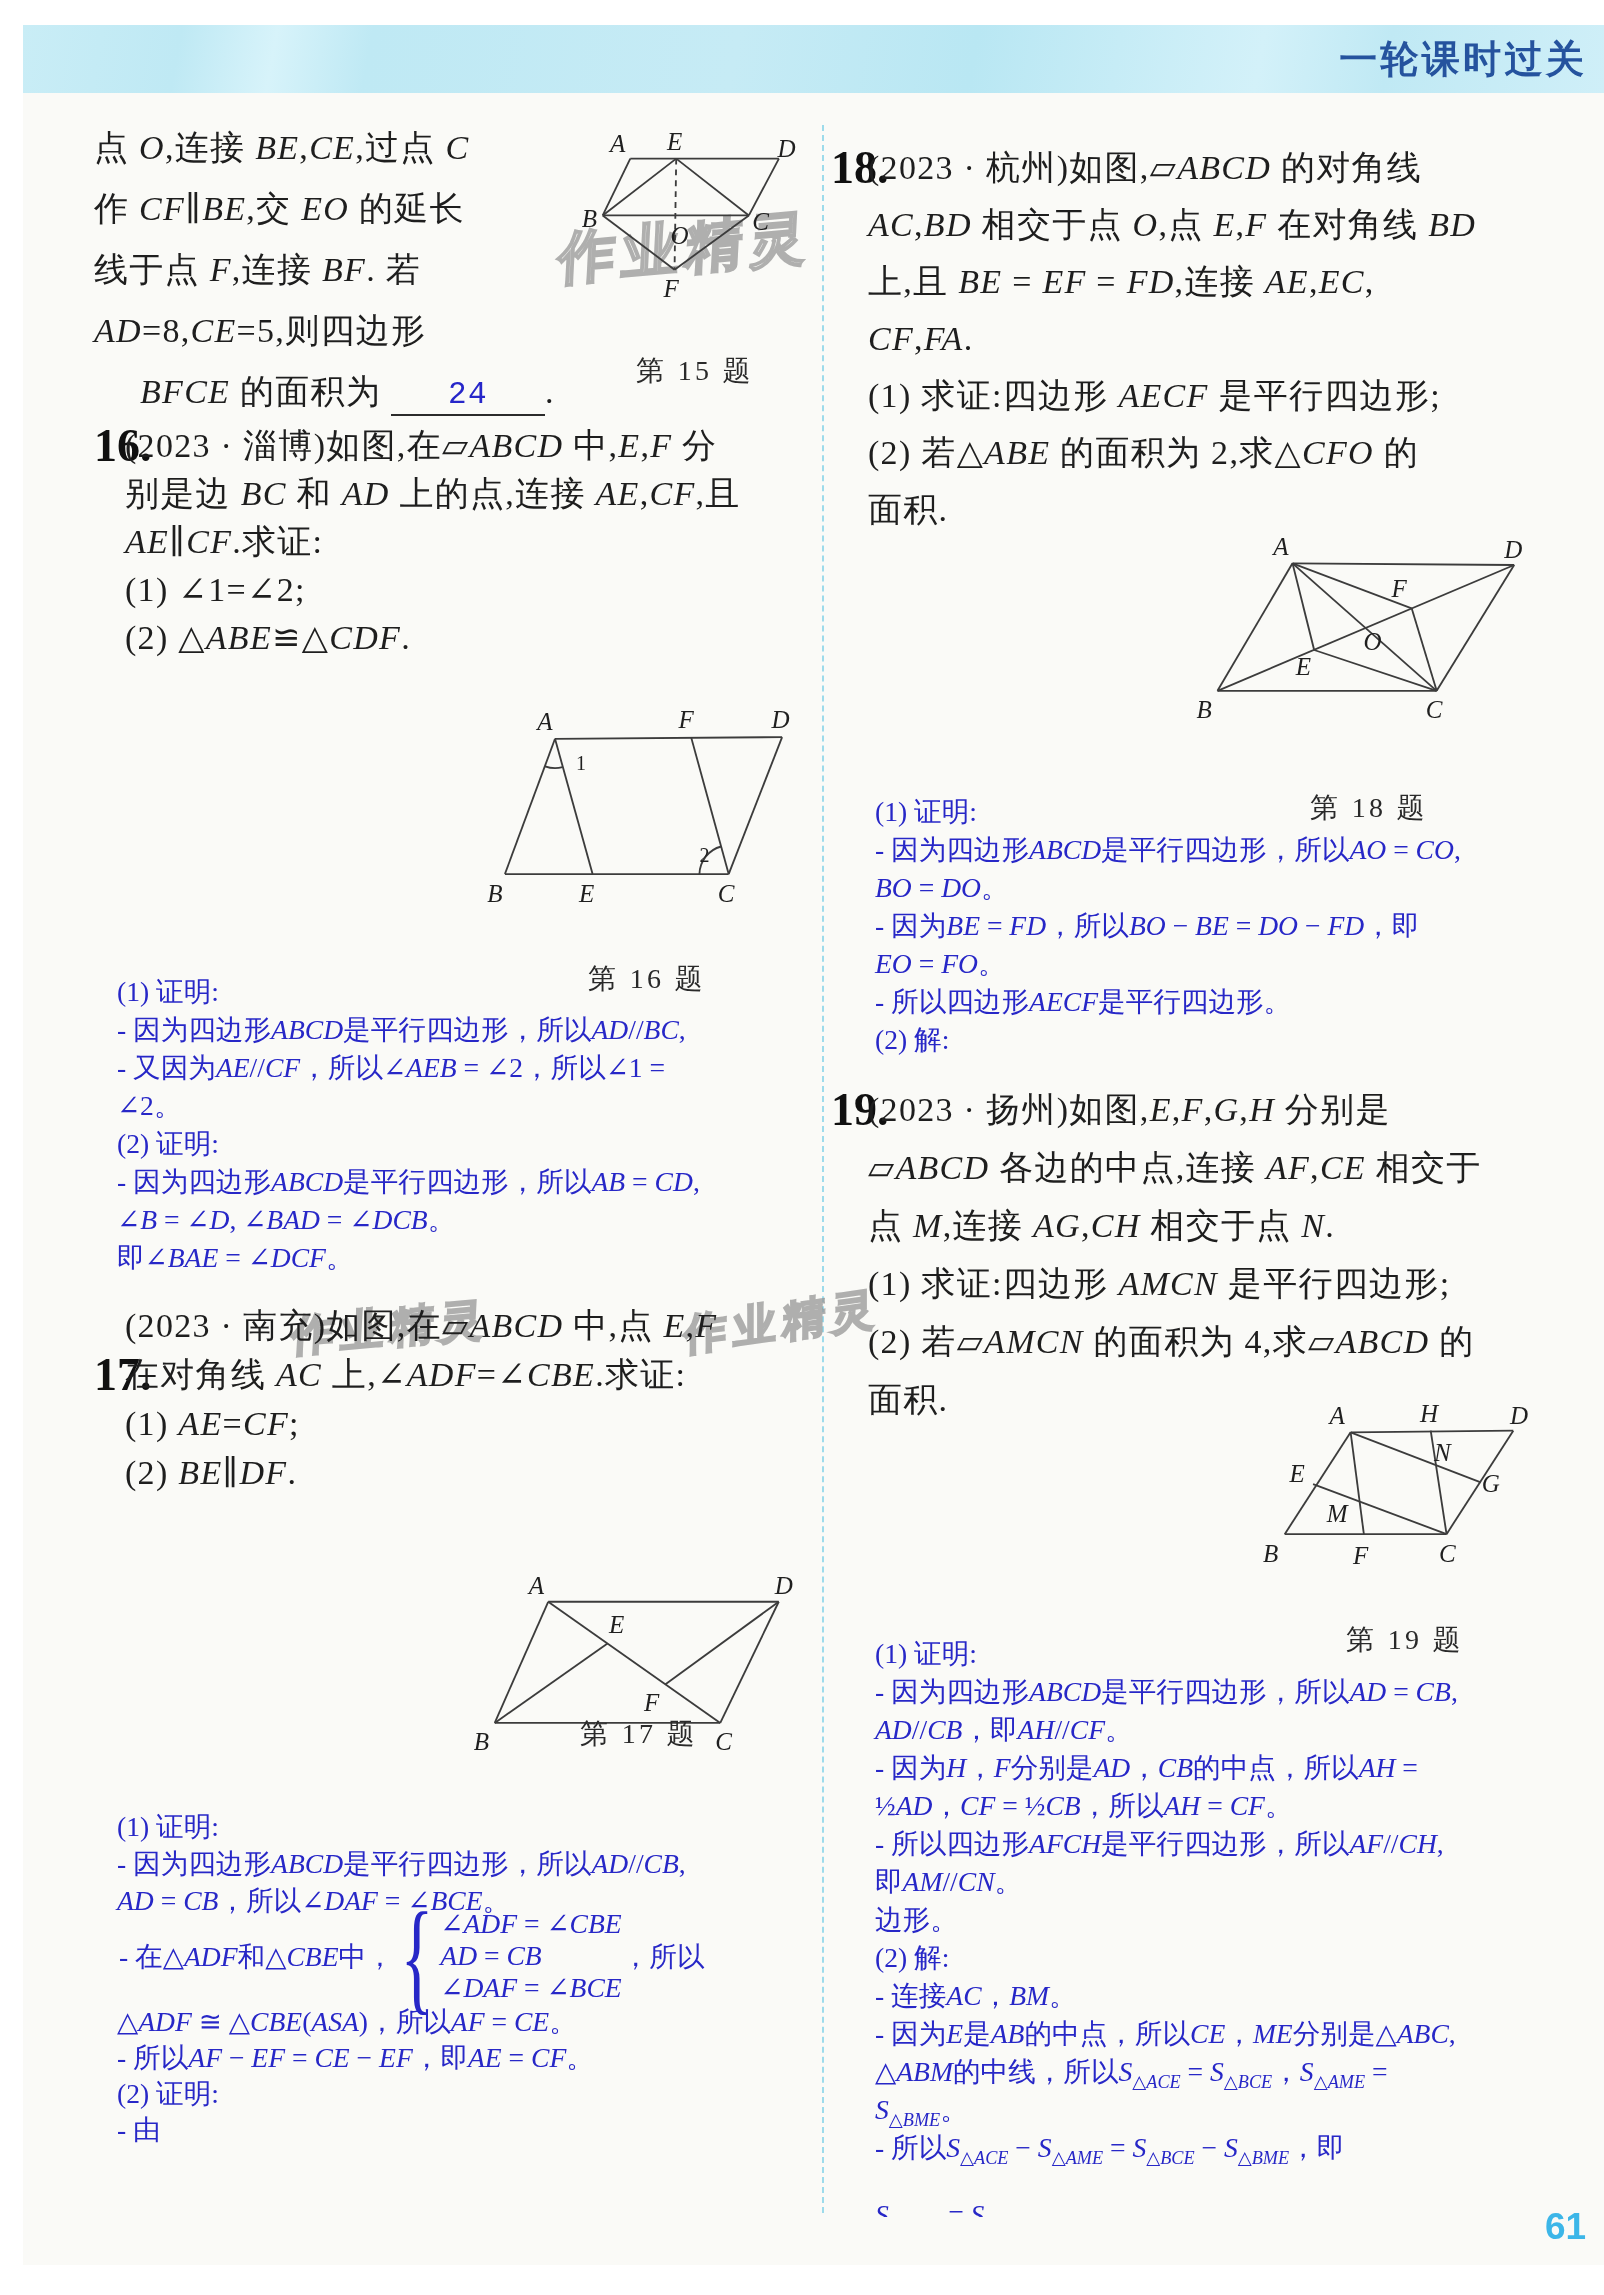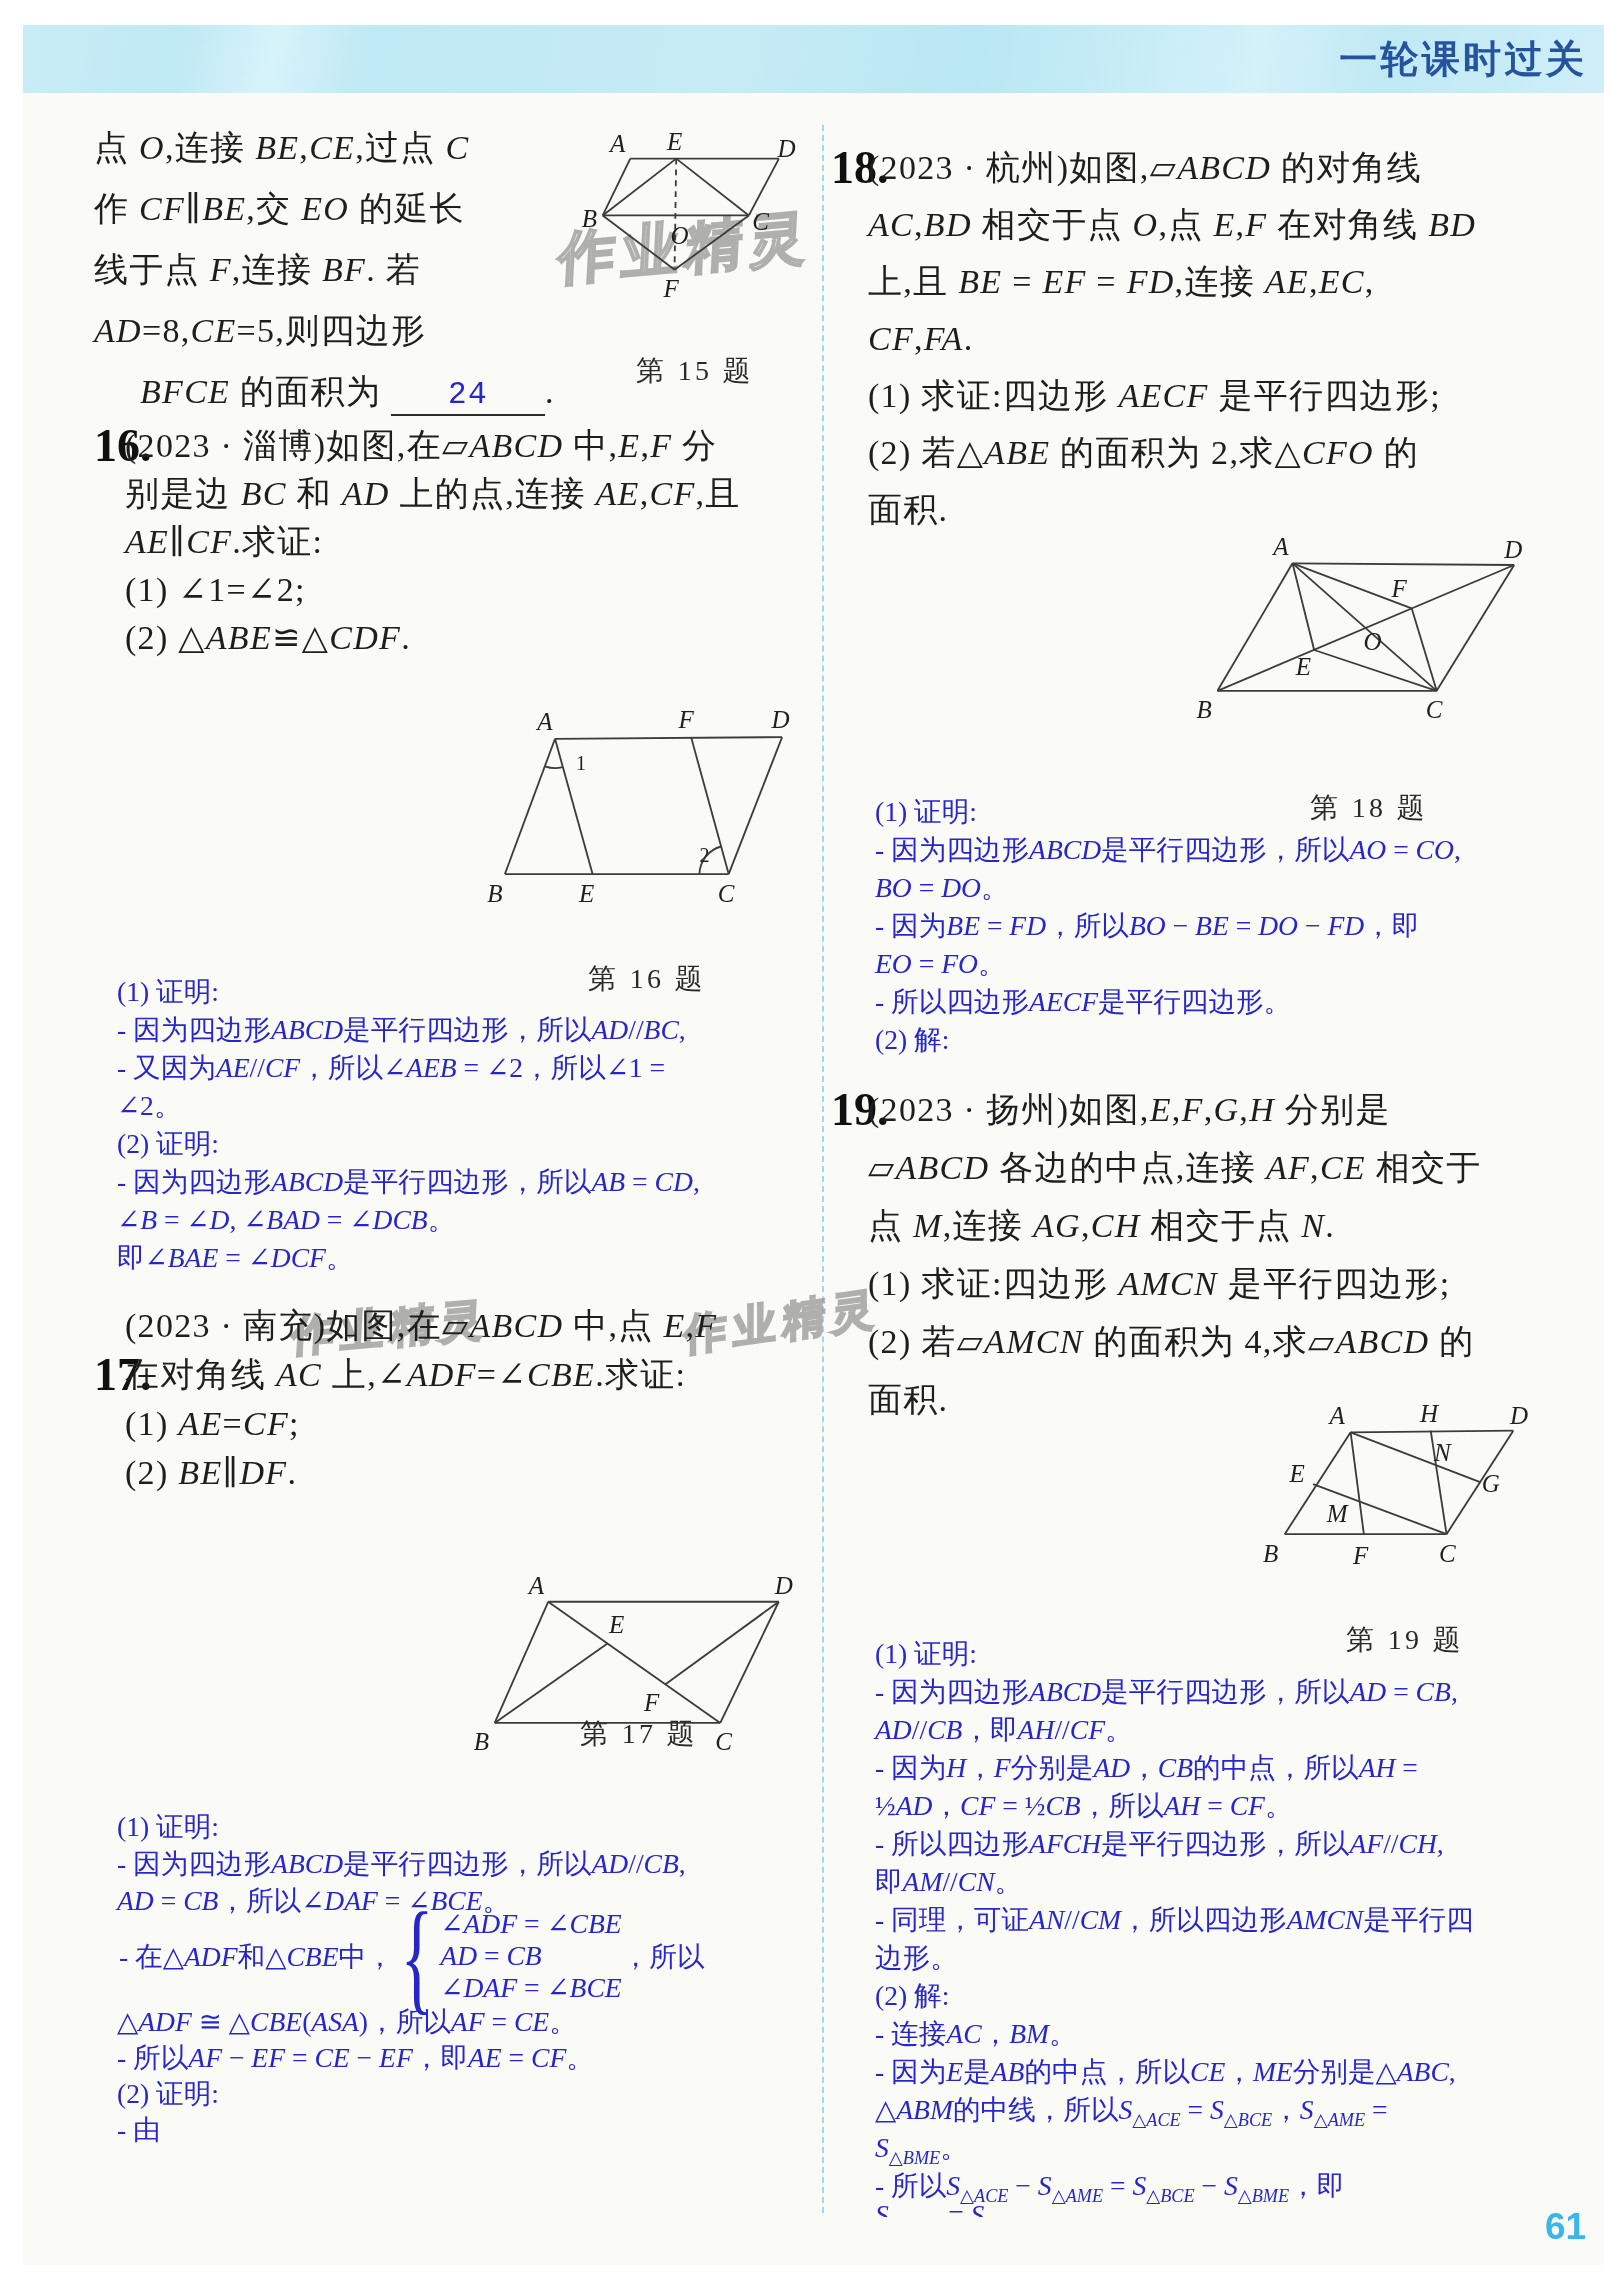--- a/index.html
+++ b/index.html
@@ -252,7 +252,6 @@
     <div class="line mx">½<i>AD</i>，<i>CF</i> = ½<i>CB</i>，所以<i>AH</i> = <i>CF</i>。</div>
     <div class="line mx">- 所以四边形<i>AFCH</i>是平行四边形，所以<i>AF</i>//<i>CH</i>,</div>
     <div class="line mx">即<i>AM</i>//<i>CN</i>。</div>
-    <div class="line mx">- 同理，可证<i>AN</i>//<i>CM</i>，所以四边形<i>AMCN</i>是平行四</div>
     <div class="line mx">边形。</div>
     <div class="line mx">(2) 解:</div>
     <div class="line mx">- 连接<i>AC</i>，<i>BM</i>。</div>

